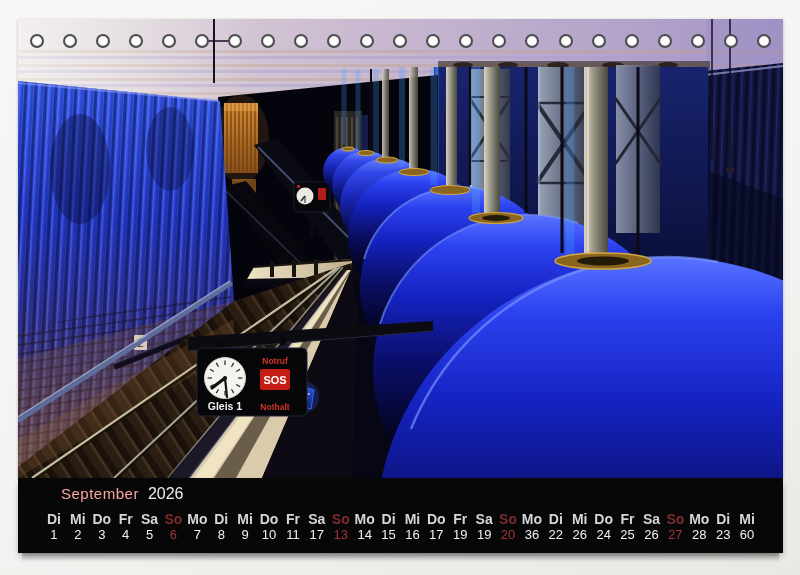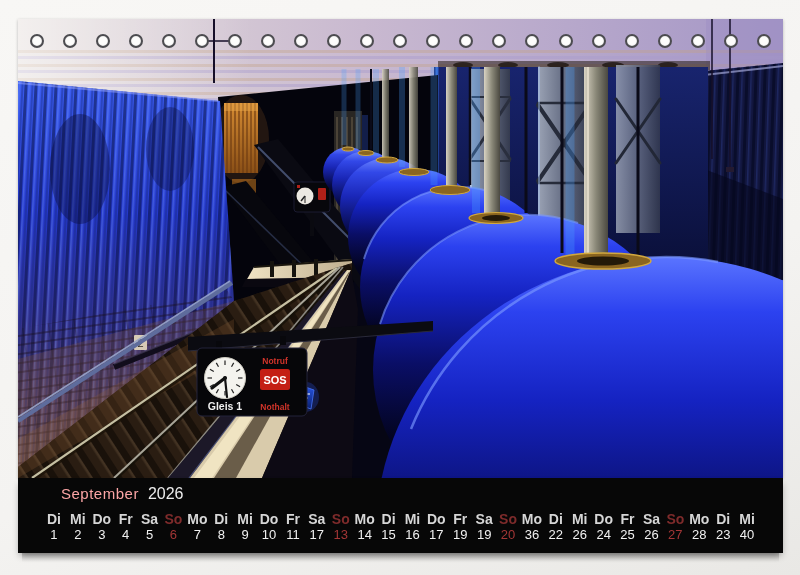--- a/index.html
+++ b/index.html
@@ -574,7 +574,7 @@
 
   <div class="day">
     <span class="d-label">Mi</span>
-    <span class="d-num">40</span>
+    <span class="d-num">60</span>
   </div>
 </div>
   </div>

